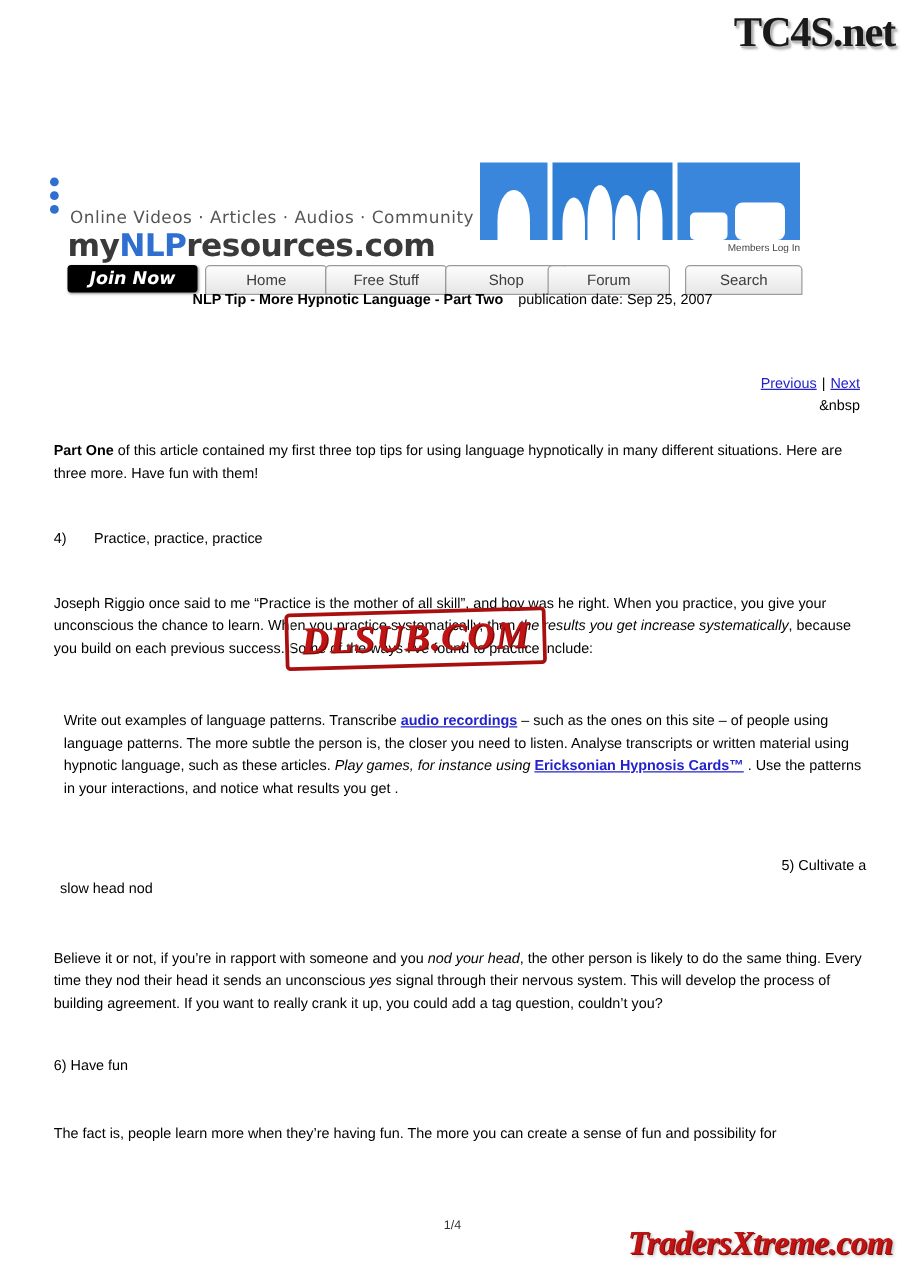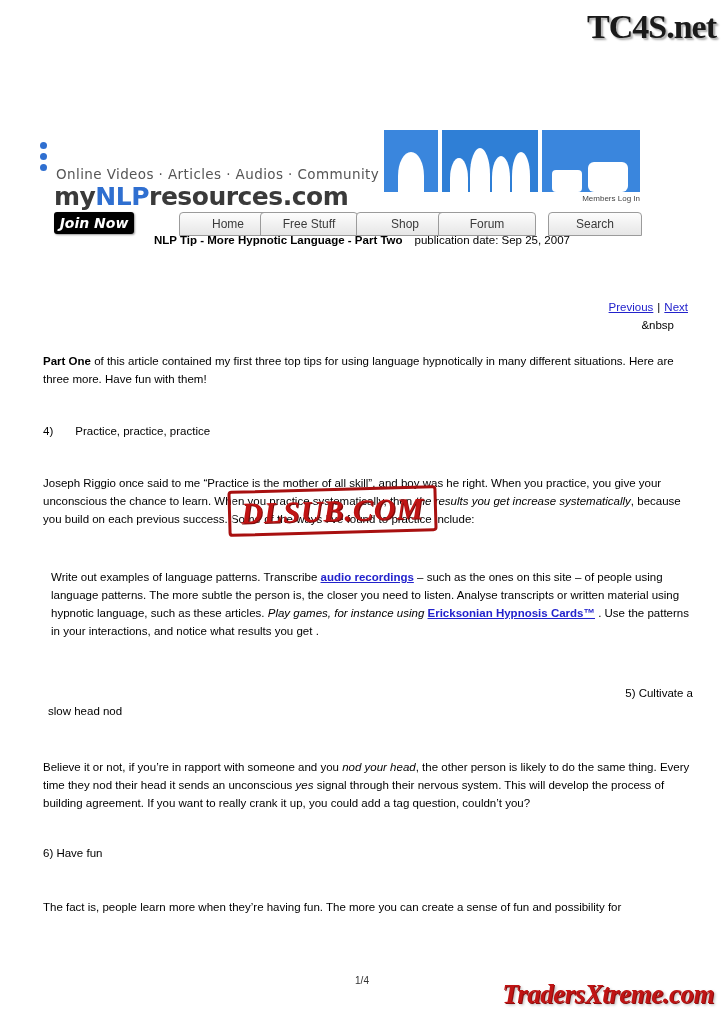--- a/index.html
+++ b/index.html
@@ -132,7 +132,7 @@
     position: absolute;
     left: 0;
     top: 0;
-    width: 80px;
+    width: 104px;
     height: 22px;
     background: #000;
     color: #fff;

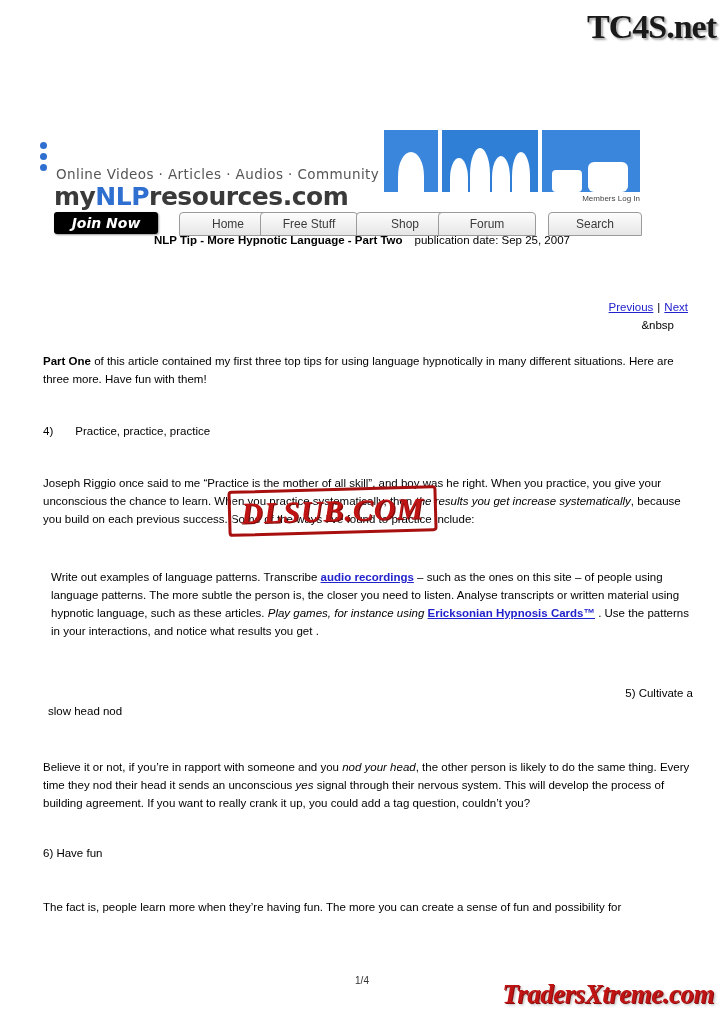--- a/index.html
+++ b/index.html
@@ -158,7 +158,7 @@
     border: 1px solid #9b9b9b;
     border-radius: 4px 4px 0 0;
   }
-  .nav-tab.t1 { left: 125px; width: 96px; }
+  .nav-tab.t1 { left: 110px; width: 96px; }
   .nav-tab.t2 { left: 206px; width: 96px; }
   .nav-tab.t3 { left: 302px; width: 96px; text-align: center; }
   .nav-tab.t4 { left: 384px; width: 96px; }

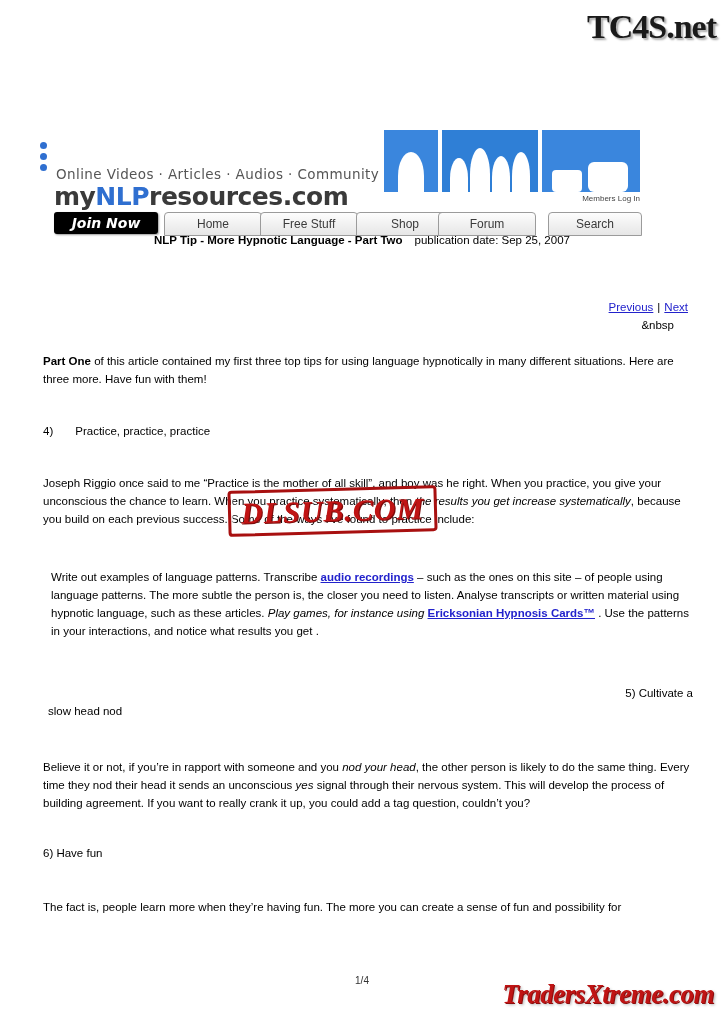--- a/index.html
+++ b/index.html
@@ -199,7 +199,7 @@
   }
   .nbsp-line {
     position: absolute;
-    right: 50px;
+    right: 36px;
     top: 319px;
     font-size: 11.5px;
     color: #000;

